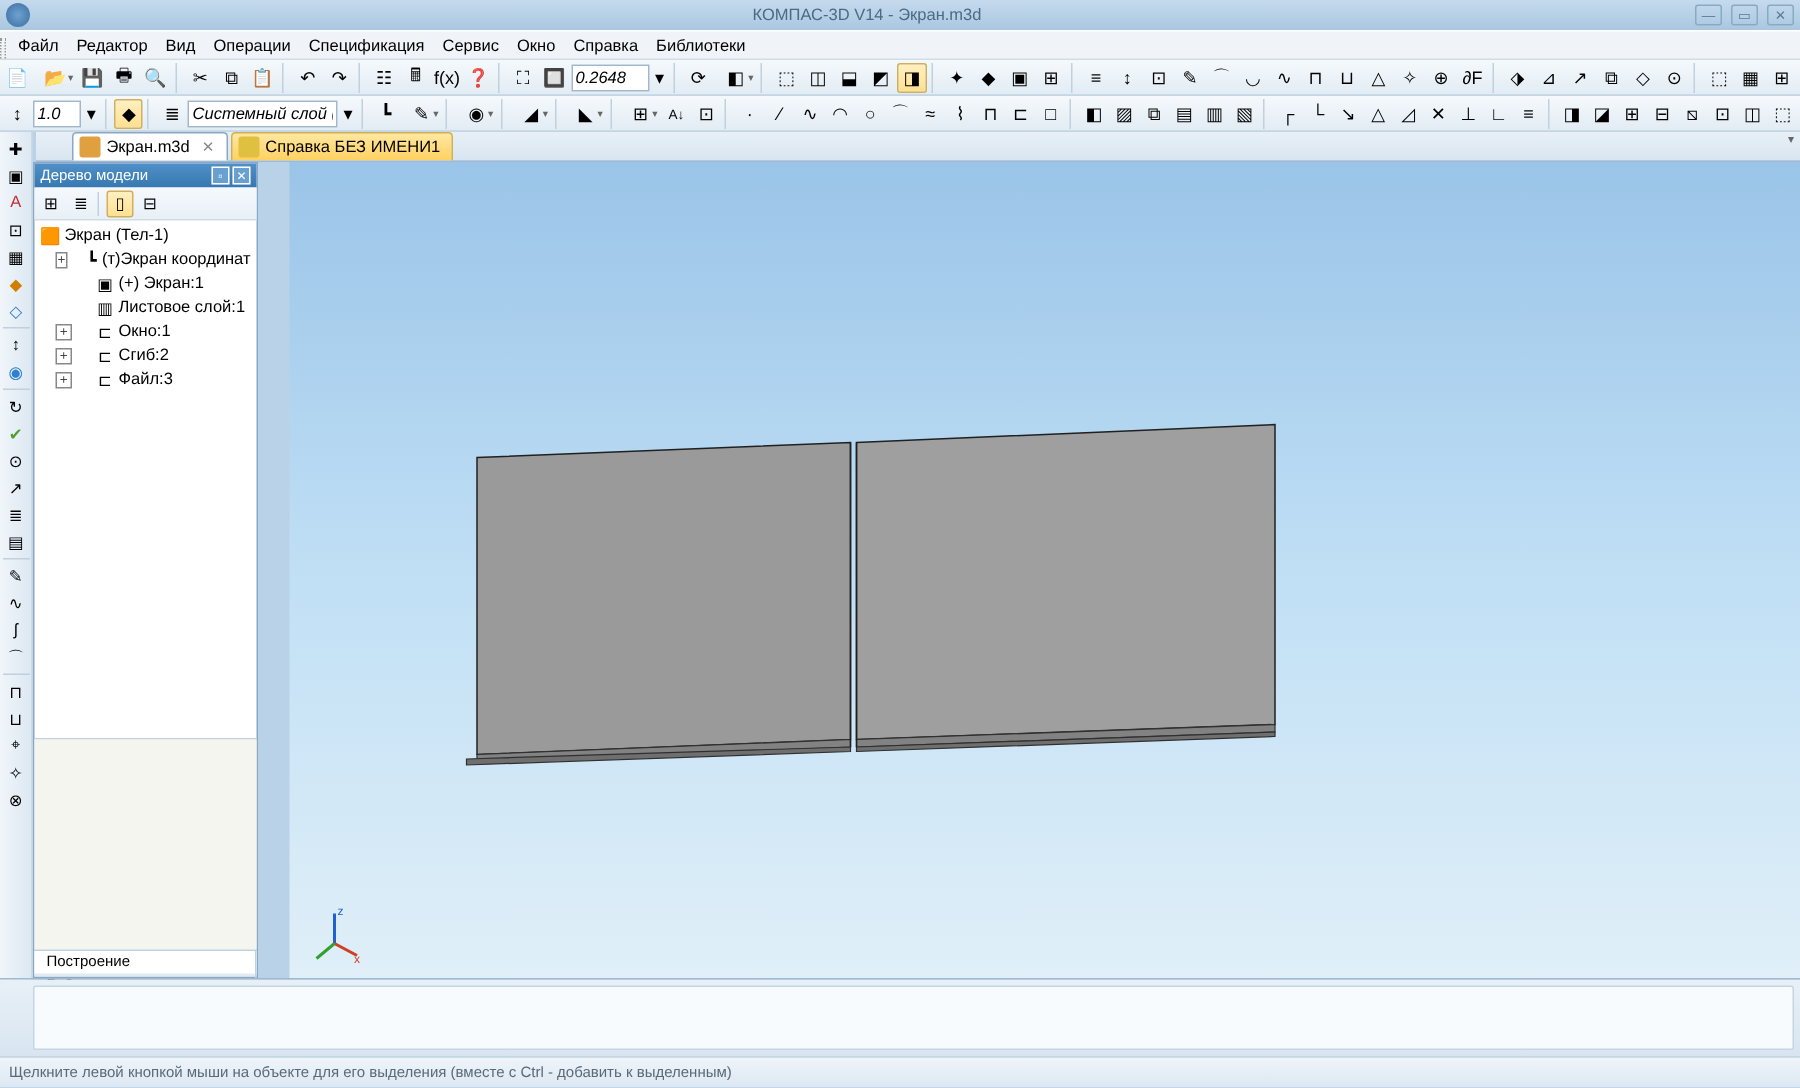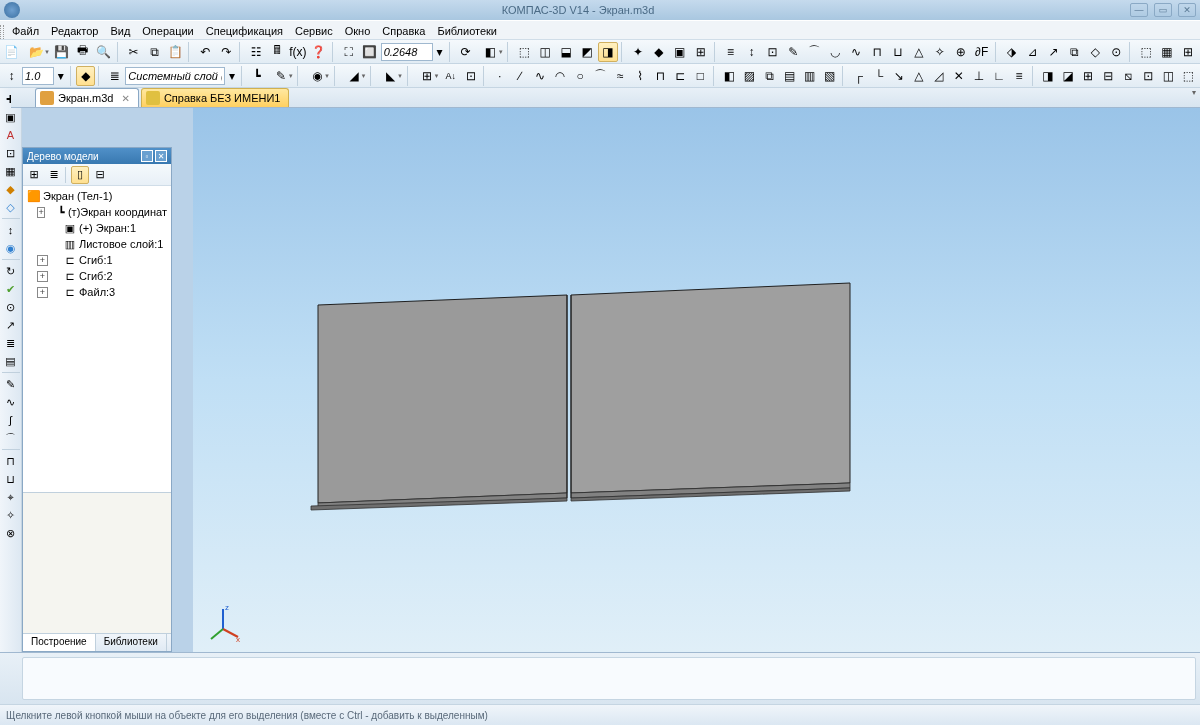--- a/index.html
+++ b/index.html
@@ -27,7 +27,7 @@
 .lefttoolbar .tbtn { width: 20px; height: 18px; margin: 0 auto; font-size: 11px; }
 .lefttoolbar .tsep { width: 18px; height: 1px; border-top: 1px solid #c0d0dd; border-left: none; margin: 2px auto; }
 
-.tabstrip { position: absolute; left: 11px; top: 88px; right: 0; height: 20px; background: linear-gradient(#e8f0f7,#d8e5f0); display: flex; align-items: flex-start; border-bottom: 1px solid #a0b8d0; }
+.tabstrip { position: absolute; left: 24px; top: 88px; right: 0; height: 20px; background: linear-gradient(#e8f0f7,#d8e5f0); display: flex; align-items: flex-start; border-bottom: 1px solid #a0b8d0; }
 .tab { height: 19px; padding: 0 8px 0 4px; display: flex; align-items: center; gap: 4px; border: 1px solid #a0b8d0; border-bottom: none; border-radius: 3px 3px 0 0; margin-left: 2px; cursor: pointer; }
 .tab.active { background: #fff; border-color: #8aa8c5; }
 .tab.inactive { background: linear-gradient(#ffe8a0,#ffd060); border-color: #d0b050; }

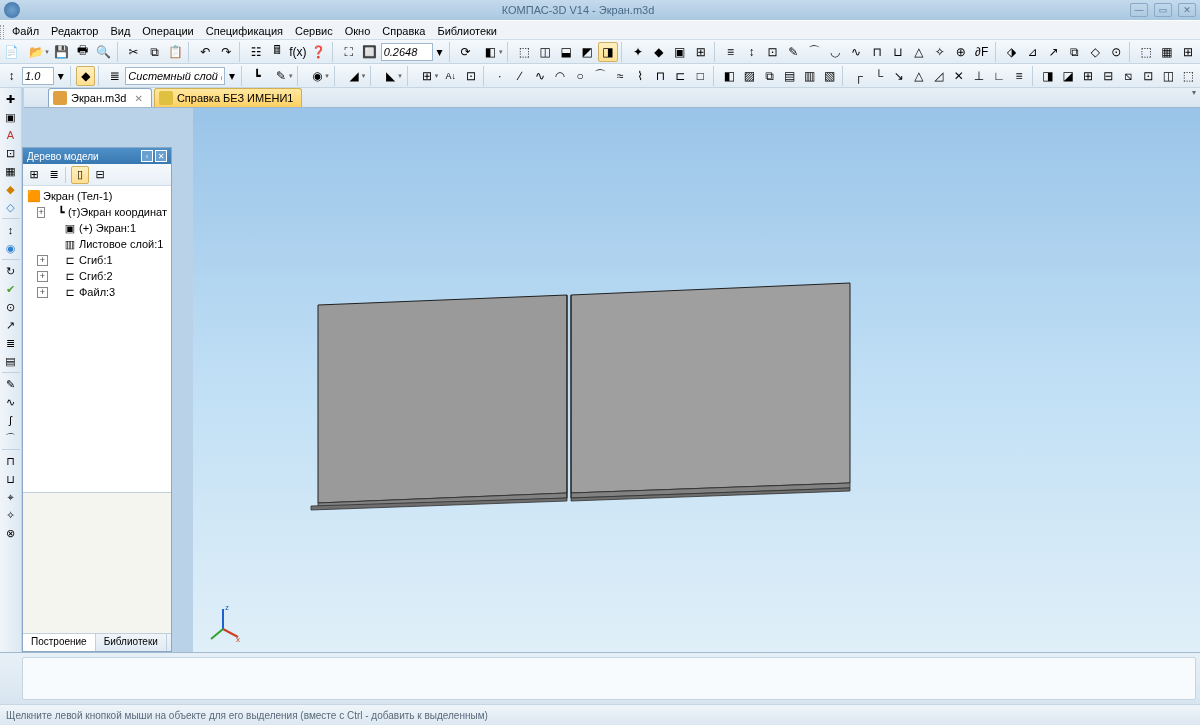--- a/index.html
+++ b/index.html
@@ -35,7 +35,7 @@
 .tab .close { font-size: 10px; color: #888; margin-left: 4px; }
 .tabstrip .rightdrop { margin-left: auto; margin-right: 4px; font-size: 8px; color: #666; }
 
-.sidebar { position: absolute; left: 22px; top: 108px; width: 150px; bottom: 73px; background: #fff; border: 1px solid #8aa8c5; display: flex; flex-direction: column; margin-top: 39px; }
+.sidebar { position: absolute; left: 22px; top: 108px; width: 150px; bottom: 73px; background: #fff; border: 1px solid #8aa8c5; display: flex; flex-direction: column; }
 .sidebar-title { height: 16px; background: linear-gradient(#5090c8,#3878b0); color: #fff; font-size: 10px; padding: 0 4px; display: flex; align-items: center; }
 .sidebar-title .pinclose { margin-left: auto; display: flex; gap: 2px; }
 .sidebar-title .pinclose span { width: 12px; height: 12px; background: #6aa0d0; border: 1px solid #fff; font-size: 8px; display: flex; align-items: center; justify-content: center; cursor: pointer; }

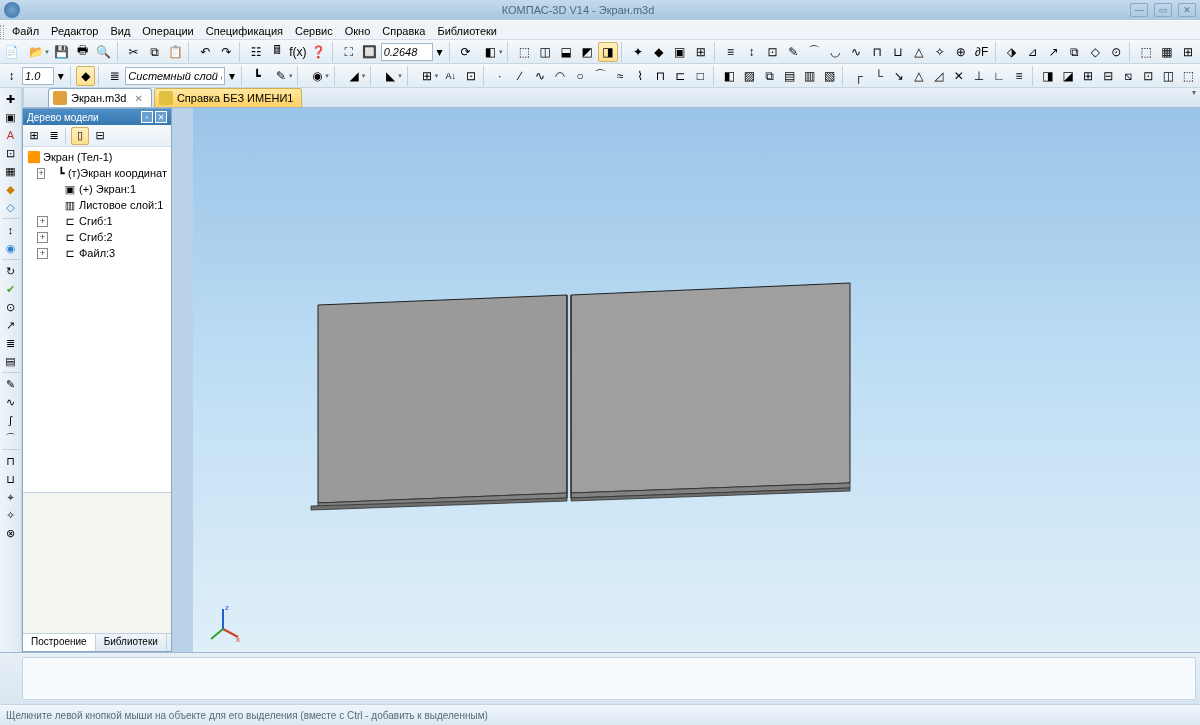--- a/index.html
+++ b/index.html
@@ -301,7 +301,7 @@
       <span class="tree-exp">+</span>
       <span class="tree-conn"></span>
       <span class="tree-icon">⊏</span>
-      <span>Сгиб:1</span>
+      <span>Окно:1</span>
     </div>
     <div class="tree-node" style="padding-left:10px">
       <span class="tree-exp">+</span>

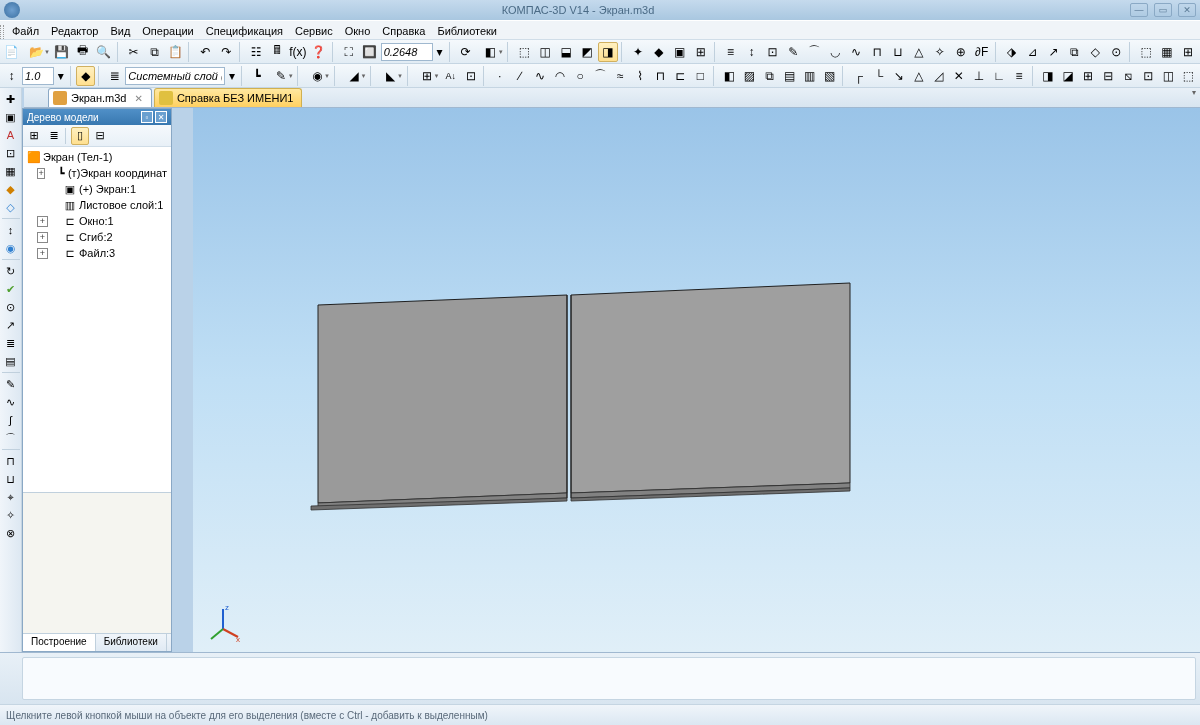--- a/index.html
+++ b/index.html
@@ -49,7 +49,7 @@
 .tree-exp.blank { border: none; }
 .tree-icon { width: 14px; height: 14px; display: inline-flex; align-items: center; justify-content: center; font-size: 11px; }
 .tree-conn { width: 11px; display: inline-block; }
-.sidebar-tabs { height: 18px; background: linear-gradient(#f0f5fa,#e0eaf4); display: flex; border-top: 1px solid #c0d0dd; }
+.sidebar-tabs { height: 18px; background: linear-gradient(#f0f5fa,#e0eaf4); display: flex; border-top: 1px solid #c0d0dd; flex-direction: column; }
 .sidebar-tabs .stab { padding: 2px 8px; font-size: 10px; border-right: 1px solid #c0d0dd; cursor: pointer; }
 .sidebar-tabs .stab.active { background: #fff; }
 

